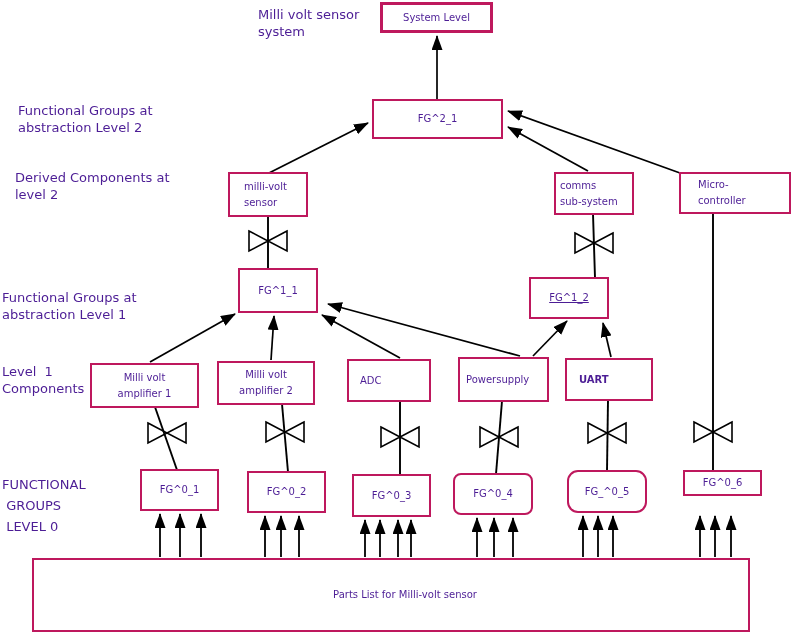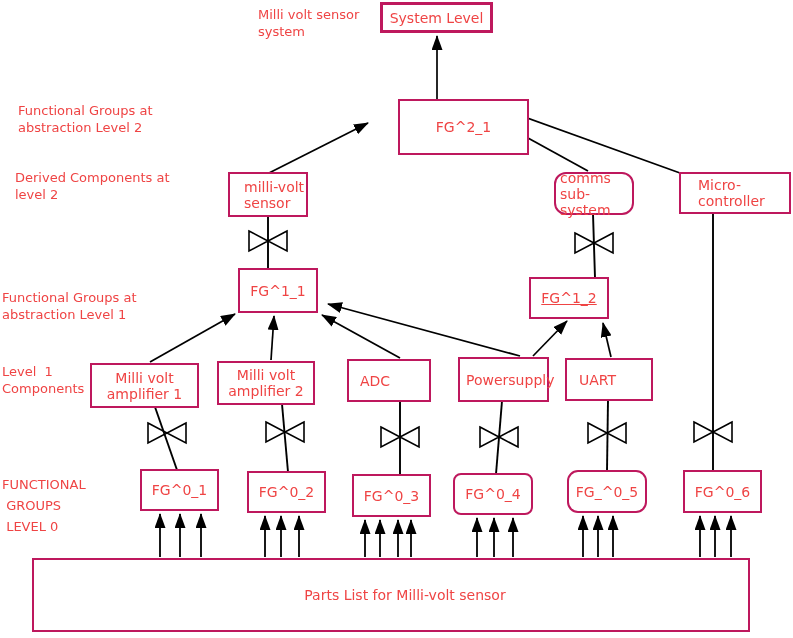--- a/index.html
+++ b/index.html
@@ -5,7 +5,7 @@
   html,body { margin:0; padding:0; background:#ffffff; }
   .canvas {
     position:relative; width:793px; height:638px; background:#ffffff;
-    font-family:"DejaVu Sans", sans-serif; color:#ef4444; overflow:hidden;
+    font-family:"DejaVu Sans", sans-serif; color:#4c1d95; overflow:hidden;
   }
   svg.wires { position:absolute; left:0; top:0; z-index:1; }
   .node {

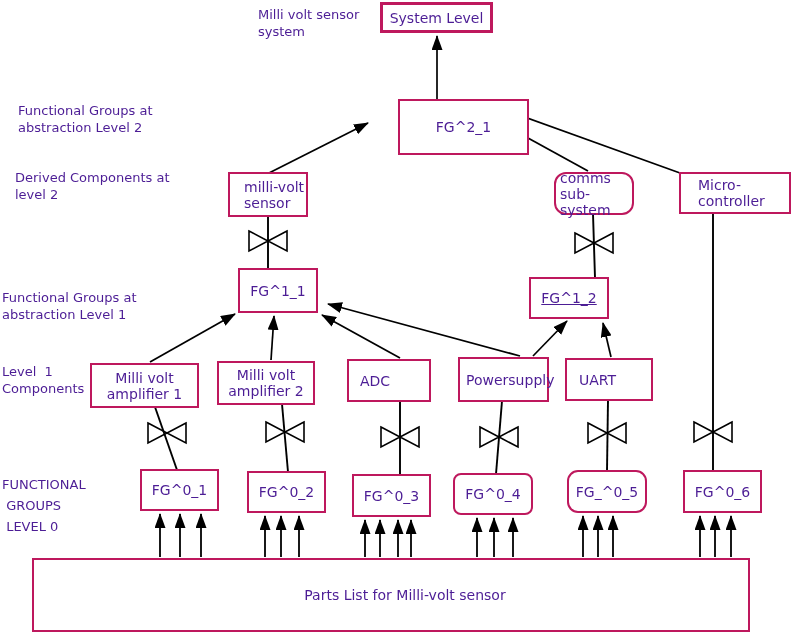--- a/index.html
+++ b/index.html
@@ -11,7 +11,7 @@
   .node {
     position:absolute; box-sizing:border-box; border:2px solid #be185d; background:#fff;
     display:flex; align-items:center; justify-content:center; text-align:center;
-    font-size:14px; line-height:16px; white-space:pre-wrap; z-index:2;
+    font-size:10px; line-height:16px; white-space:pre-wrap; z-index:2;
   }
   .node.thick { border-width:3px; }
   .node.left { justify-content:flex-start; text-align:left; }

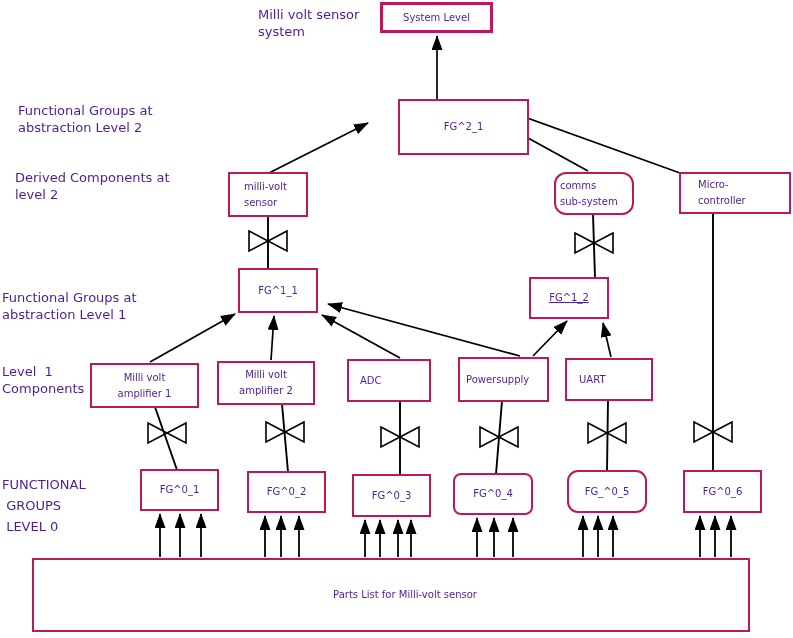--- a/index.html
+++ b/index.html
@@ -104,7 +104,7 @@
  LEVEL 0</div>
 
   <div class="node thick" style="left:380px;top:2px;width:113px;height:31px;">System Level</div>
-  <div class="node" style="left:372px;top:99px;width:131px;height:56px;margin-left:26px;">FG^2_1</div>
+  <div class="node" style="left:372px;top:99px;width:131px;height:40px;">FG^2_1</div>
   <div class="node left" style="left:228px;top:172px;width:80px;height:45px;padding-left:14px;">milli-volt
 sensor</div>
   <div class="node left" style="left:554px;top:172px;width:80px;height:43px;padding-left:4px;border-radius:12px;">comms

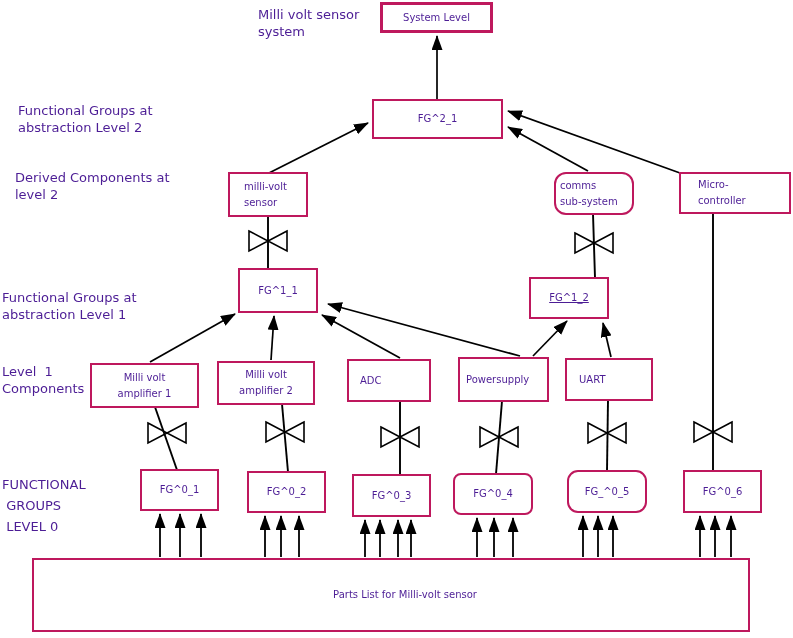--- a/index.html
+++ b/index.html
@@ -107,7 +107,7 @@
   <div class="node" style="left:372px;top:99px;width:131px;height:40px;">FG^2_1</div>
   <div class="node left" style="left:228px;top:172px;width:80px;height:45px;padding-left:14px;">milli-volt
 sensor</div>
-  <div class="node left" style="left:554px;top:172px;width:80px;height:43px;padding-left:4px;border-radius:12px;">comms
+  <div class="node left" style="left:554px;top:172px;width:80px;height:43px;padding-left:4px;">comms
 sub-system</div>
   <div class="node left" style="left:679px;top:172px;width:112px;height:42px;padding-left:17px;">Micro-
 controller</div>

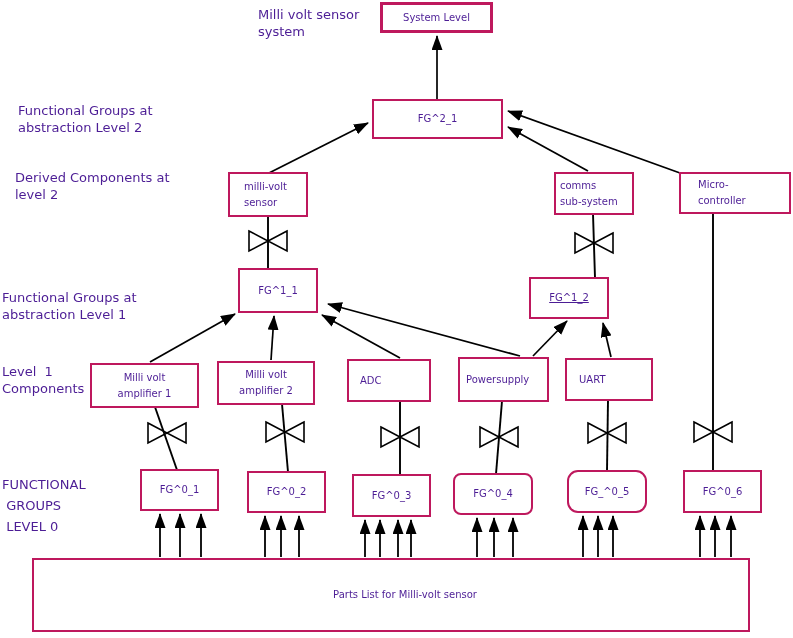--- a/index.html
+++ b/index.html
@@ -119,7 +119,7 @@
 amplifier 2</div>
   <div class="node left" style="left:347px;top:359px;width:84px;height:43px;padding-left:11px;">ADC</div>
   <div class="node left" style="left:458px;top:357px;width:91px;height:45px;padding-left:6px;">Powersupply</div>
-  <div class="node left" style="left:565px;top:358px;width:88px;height:43px;padding-left:12px;">UART</div>
+  <div class="node left" style="left:565px;top:358px;width:88px;height:43px;padding-left:12px;font-weight:bold;">UART</div>
   <div class="node" style="left:140px;top:469px;width:79px;height:42px;">FG^0_1</div>
   <div class="node" style="left:247px;top:471px;width:79px;height:42px;">FG^0_2</div>
   <div class="node" style="left:352px;top:474px;width:79px;height:43px;">FG^0_3</div>

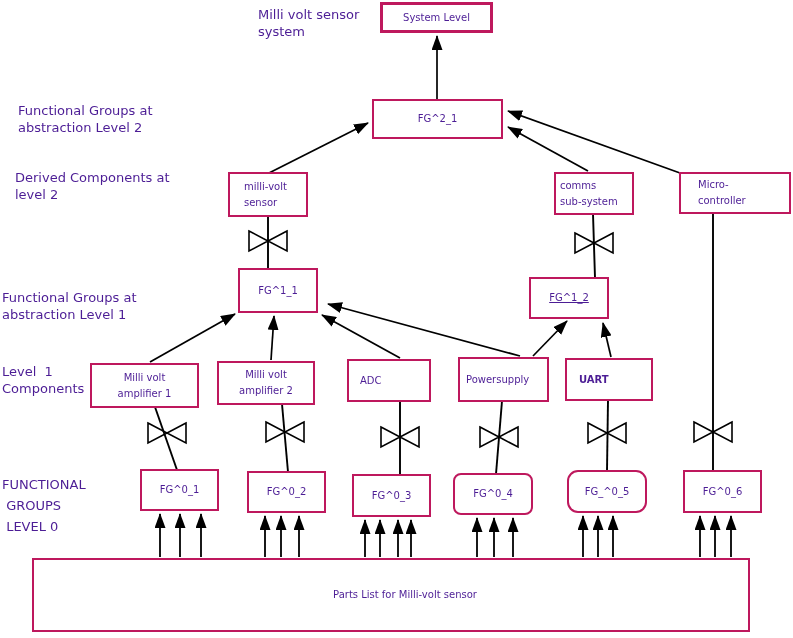--- a/index.html
+++ b/index.html
@@ -125,7 +125,7 @@
   <div class="node" style="left:352px;top:474px;width:79px;height:43px;">FG^0_3</div>
   <div class="node" style="left:453px;top:473px;width:80px;height:42px;border-radius:8px;">FG^0_4</div>
   <div class="node" style="left:567px;top:470px;width:80px;height:43px;border-radius:11px;">FG_^0_5</div>
-  <div class="node" style="left:683px;top:470px;width:79px;height:43px;">FG^0_6</div>
+  <div class="node" style="left:683px;top:470px;width:79px;height:26px;">FG^0_6</div>
   <div class="node" style="left:32px;top:558px;width:718px;height:74px;padding-left:28px;">Parts List for Milli-volt sensor</div>
 
 </div>

